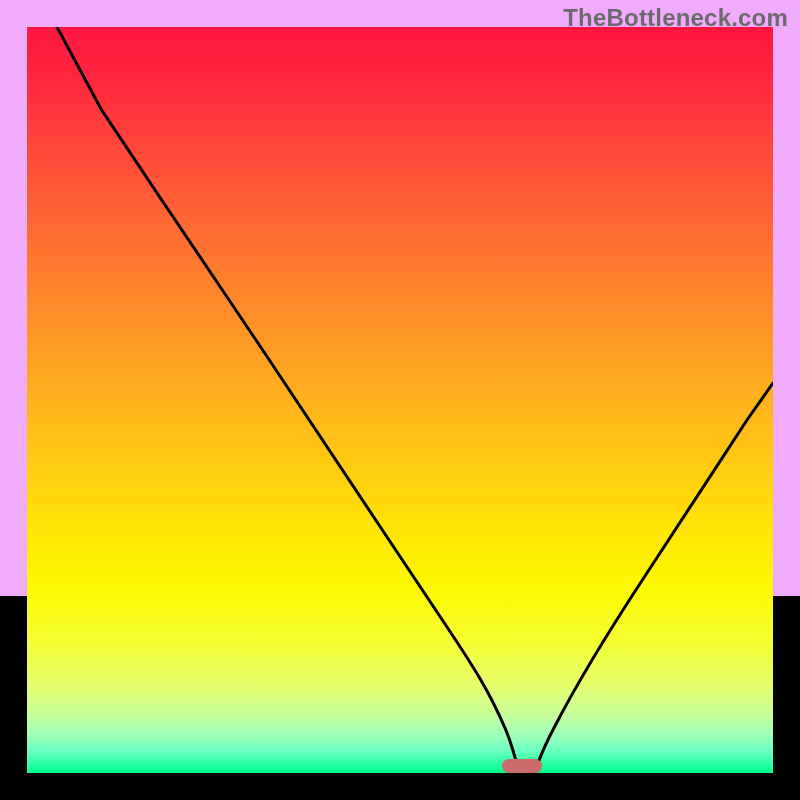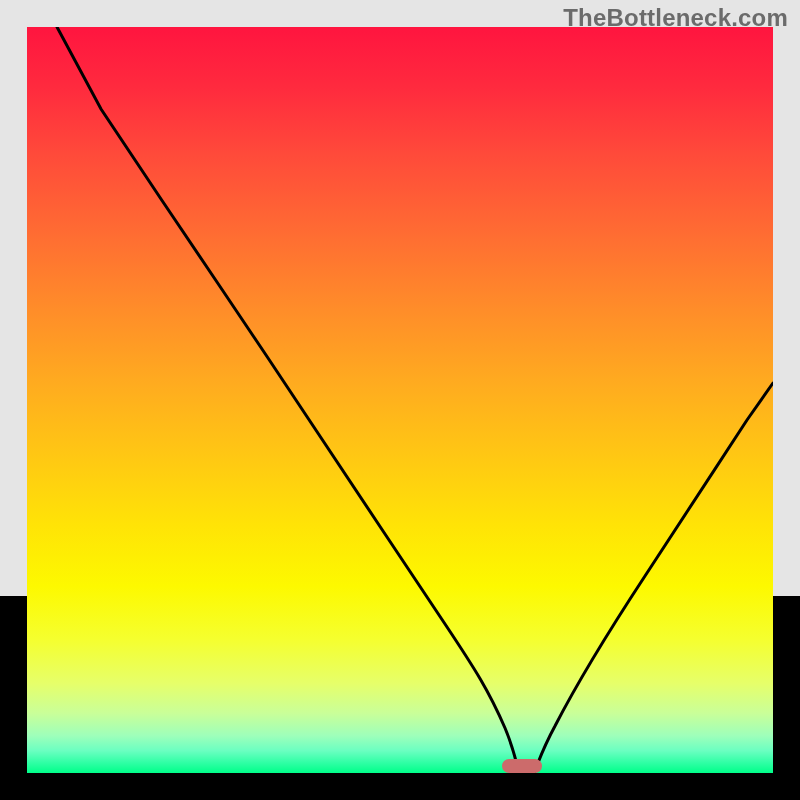--- a/index.html
+++ b/index.html
@@ -16,7 +16,7 @@
     top: 0;
     width: 800px;
     height: 596px;
-    background: #e5e5e5;
+    background: #f0abfc;
   }
   .plot-area {
     position: absolute;

